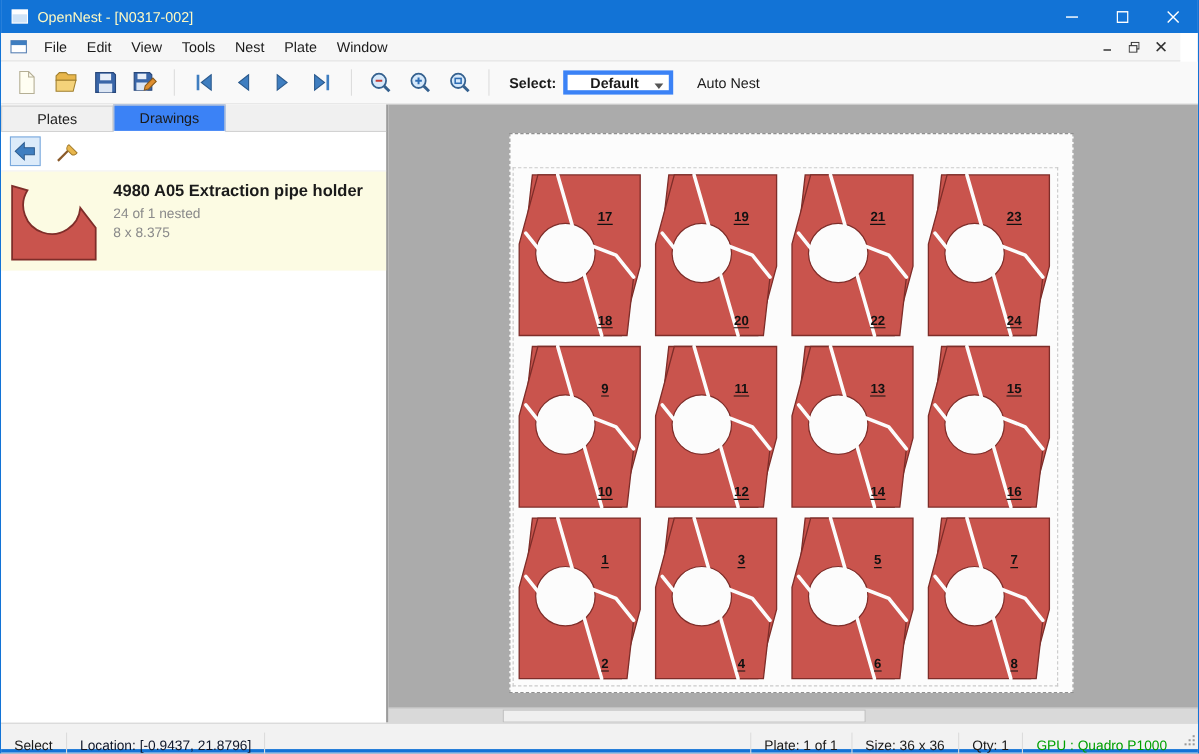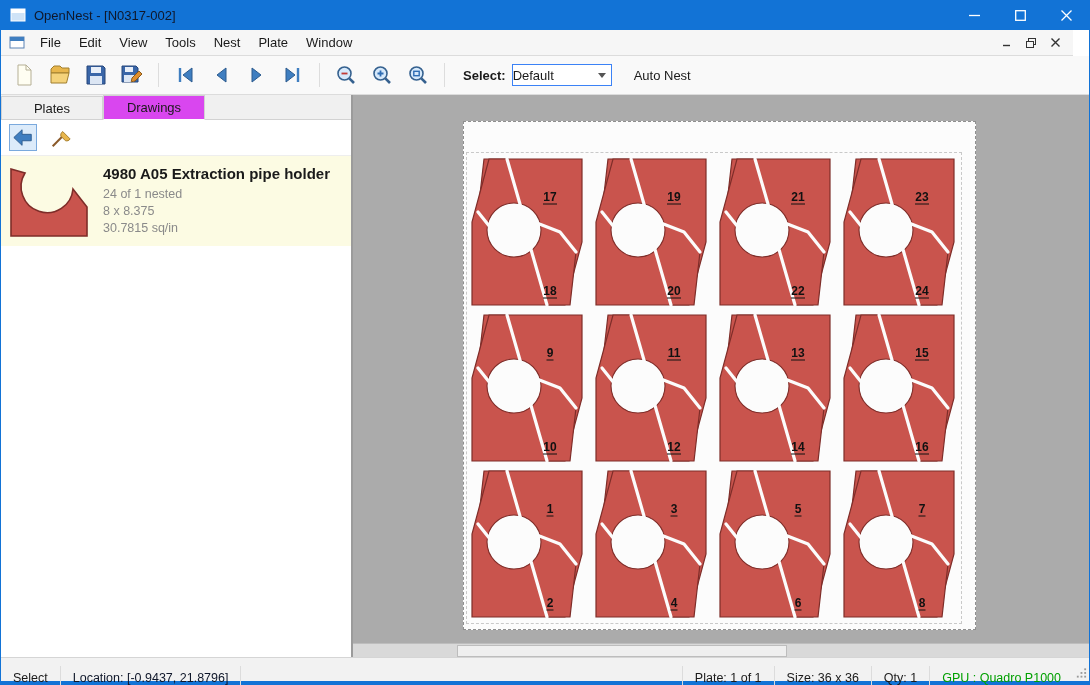--- a/index.html
+++ b/index.html
@@ -13,7 +13,7 @@
 
   
   .titlebar { position:absolute; left:0; top:0; right:0; height:30px;
-    background:var(--titlebar,#1273d6); color:#0f172a; display:flex; align-items:center; }
+    background:var(--titlebar,#1273d6); color:#fef9c3; display:flex; align-items:center; }
   .titlebar .app-icon { width:16px; height:14px; margin:0 8px 0 9px; }
   .titlebar .title { font-size:13px; }
   .win-btns { margin-left:auto; display:flex; height:100%; }

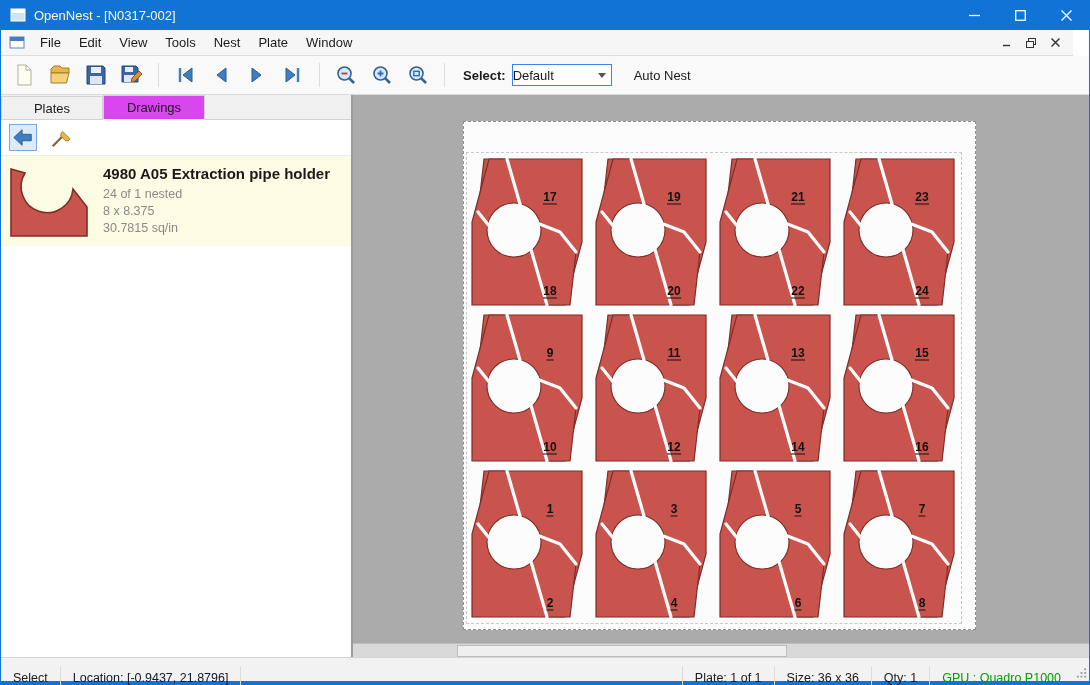--- a/index.html
+++ b/index.html
@@ -34,8 +34,8 @@
   .tb-btn:first-child { margin-left:8px; }
   .tb-sep { width:1px; height:24px; background:#ddd; margin:0 8px; }
   .engine-label { font-weight:bold; margin:0 6px 0 10px; }
-  .engine-combo { width:100px; height:22px; border:1px solid #3b82f6; background:#fff;
-    display:flex; align-items:center; padding-left:0; position:relative; }
+  .engine-combo { width:100px; height:22px; border:4px solid #3b82f6; background:#fff;
+    display:flex; align-items:center; padding-left:21px; position:relative;font-weight:bold; }
   .engine-combo .caret { position:absolute; right:5px; top:8px; width:0; height:0;
     border-left:4px solid transparent; border-right:4px solid transparent; border-top:5px solid #555; }
   .auto-nest { margin-left:16px; padding:3px 6px; }

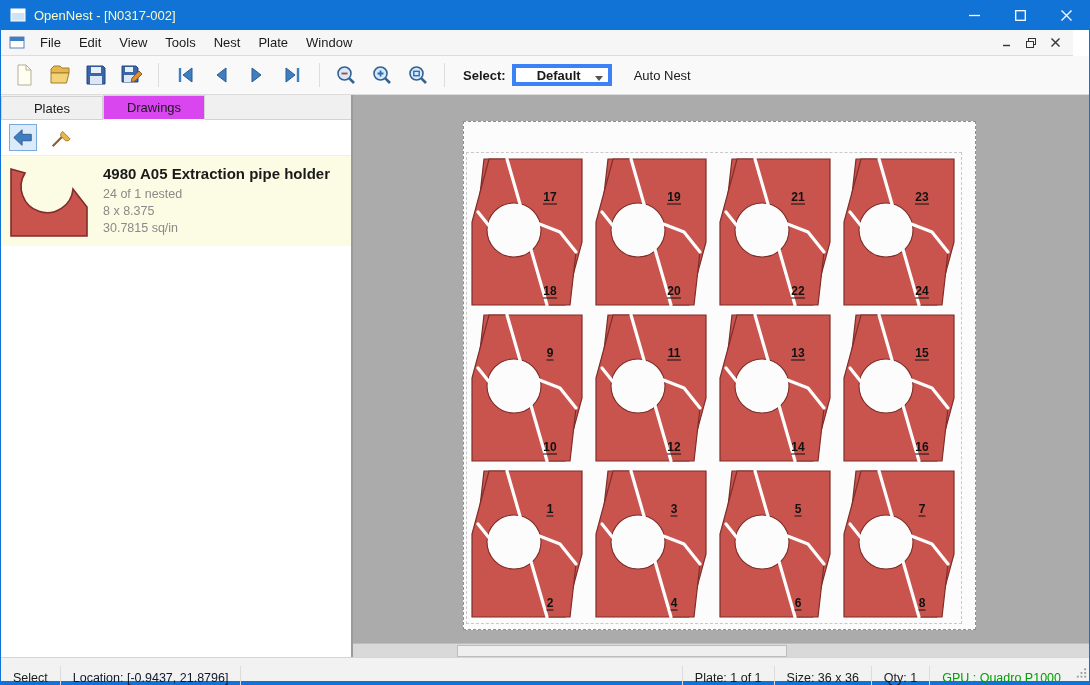--- a/index.html
+++ b/index.html
@@ -48,7 +48,7 @@
   .tabstrip { height:25px; background:#f0f0f0; display:flex; align-items:flex-end; border-bottom:1px solid #d2d2d2; }
   .tab { padding:4px 0; width:102px; text-align:center; background:#f0f0f0;
     border:1px solid #d2d2d2; border-bottom:none; height:23px; }
-  .tab.active { background:#d946ef; height:25px; border-bottom:1px solid #fff; margin-bottom:-1px; font-weight:normal; }
+  .tab.active { background:#3b82f6; height:25px; border-bottom:1px solid #fff; margin-bottom:-1px; font-weight:normal; }
   .panel-toolbar { height:36px; display:flex; align-items:center; padding-left:8px; border-bottom:1px solid #eee; background:#fff; }
   .pt-btn { width:28px; height:27px; display:flex; align-items:center; justify-content:center; margin-right:9px; border:1px solid transparent; }
   .pt-btn.toggled { border-color:#7aa9dd; background:#dcebfa; }

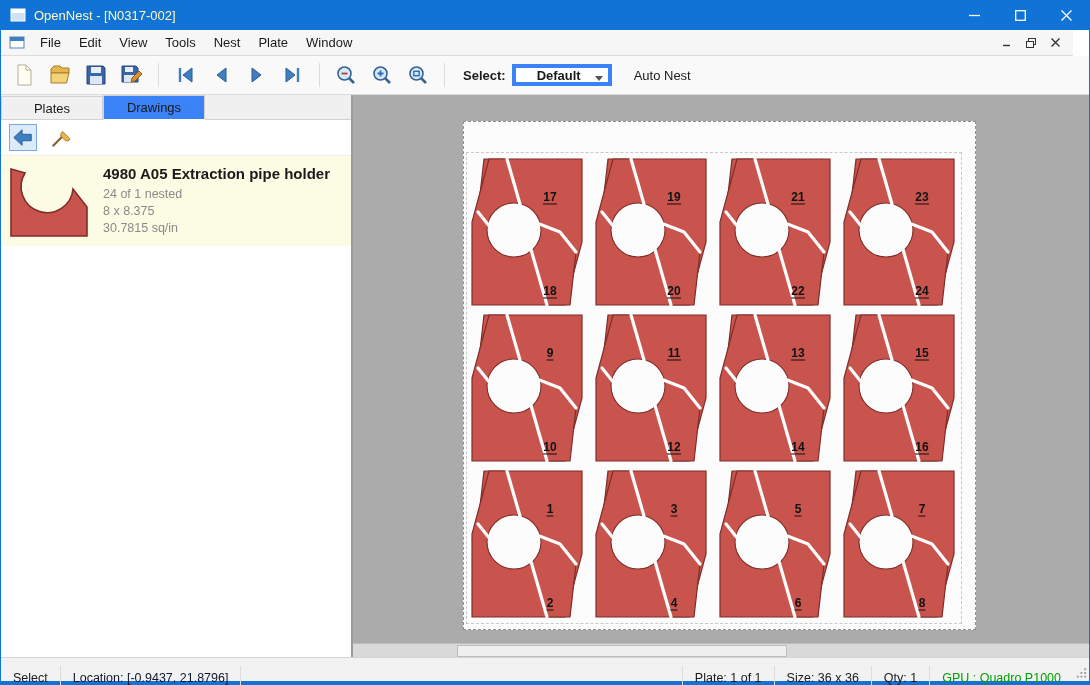--- a/index.html
+++ b/index.html
@@ -263,7 +263,6 @@
           <div class="drawing-title">4980 A05 Extraction pipe holder</div>
           <div class="drawing-sub">24 of 1 nested</div>
           <div class="drawing-sub">8 x 8.375</div>
-          <div class="drawing-sub">30.7815 sq/in</div>
         </div>
       </div>
     </div>

